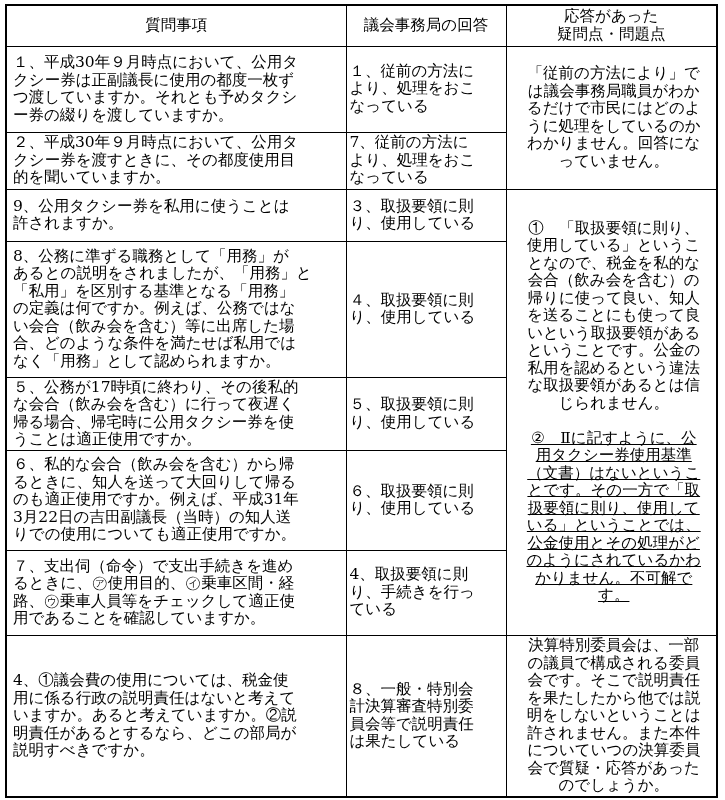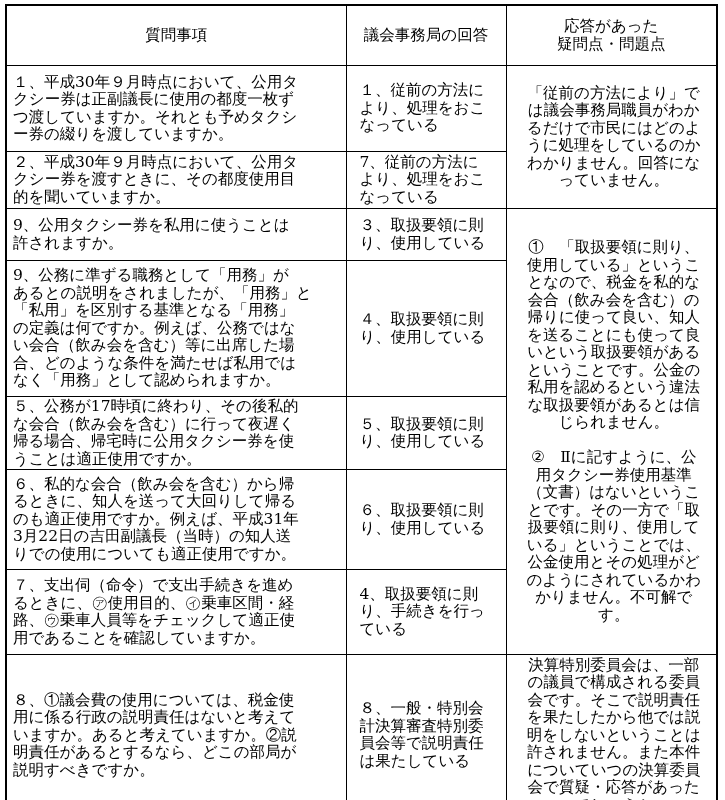--- a/index.html
+++ b/index.html
@@ -38,7 +38,7 @@
   }
   th {
     text-align: center;
-    padding: 12px;
+    padding: 2px;
   }
   td.q { padding: 1px 4px 1px 6px; text-align: left; }
   td.a { padding: 1px 4px 1px 13px; text-align: left; }

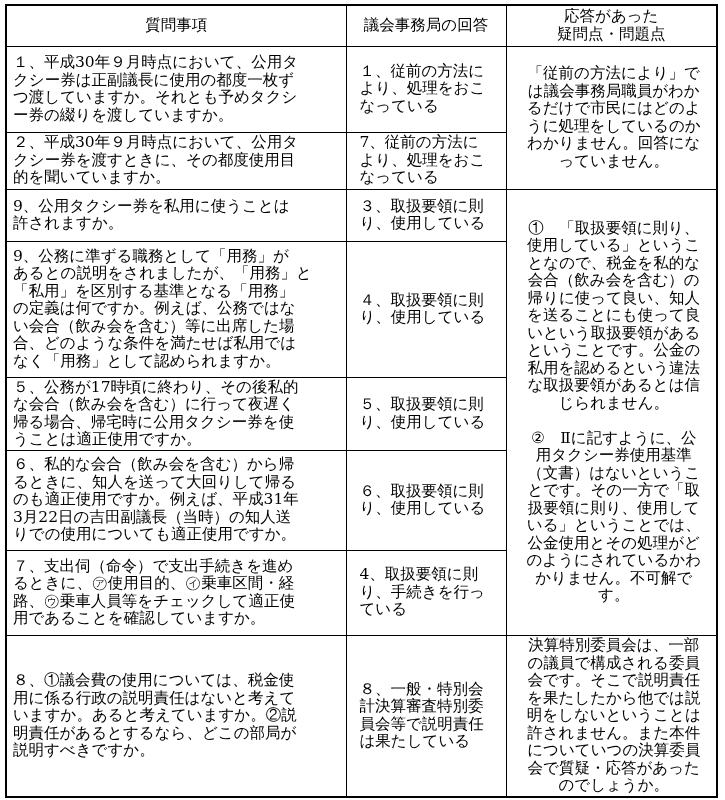--- a/index.html
+++ b/index.html
@@ -41,7 +41,7 @@
     padding: 2px;
   }
   td.q { padding: 1px 4px 1px 6px; text-align: left; }
-  td.a { padding: 1px 4px 1px 13px; text-align: left; }
+  td.a { padding: 1px 4px 1px 3px; text-align: left; }
   td.m { padding: 1px 4px 1px 9px; text-align: center; }
   td.m p { margin: 0; }
   td.m p + p { margin-top: 0; }

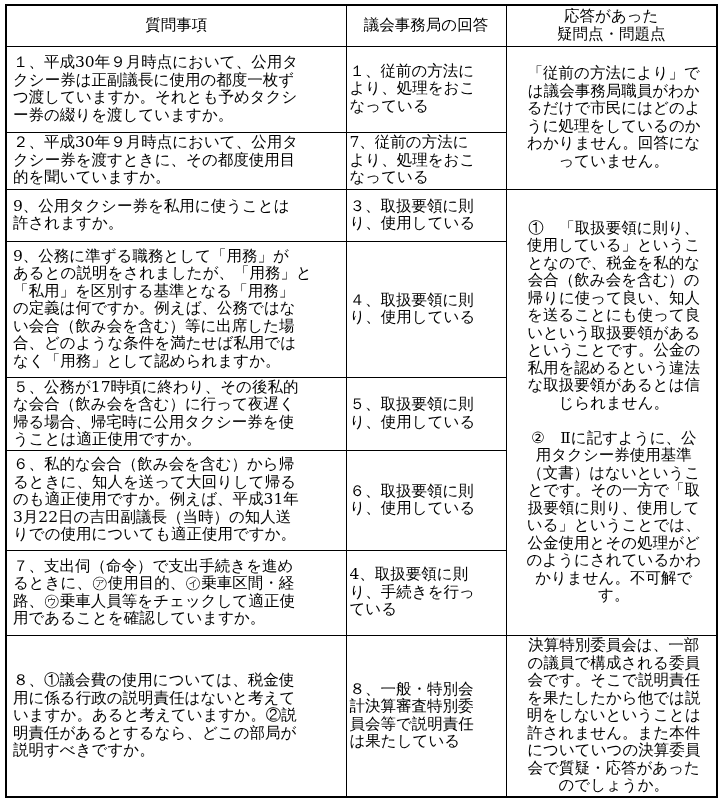--- a/index.html
+++ b/index.html
@@ -125,7 +125,7 @@
         </td>
       </tr>
       <tr class="r4">
-        <td class="q">9、公務に準ずる職務として「用務」が
+        <td class="q">8、公務に準ずる職務として「用務」が
 あるとの説明をされましたが、「用務」と
 「私用」を区別する基準となる「用務」
 の定義は何ですか。例えば、公務ではな

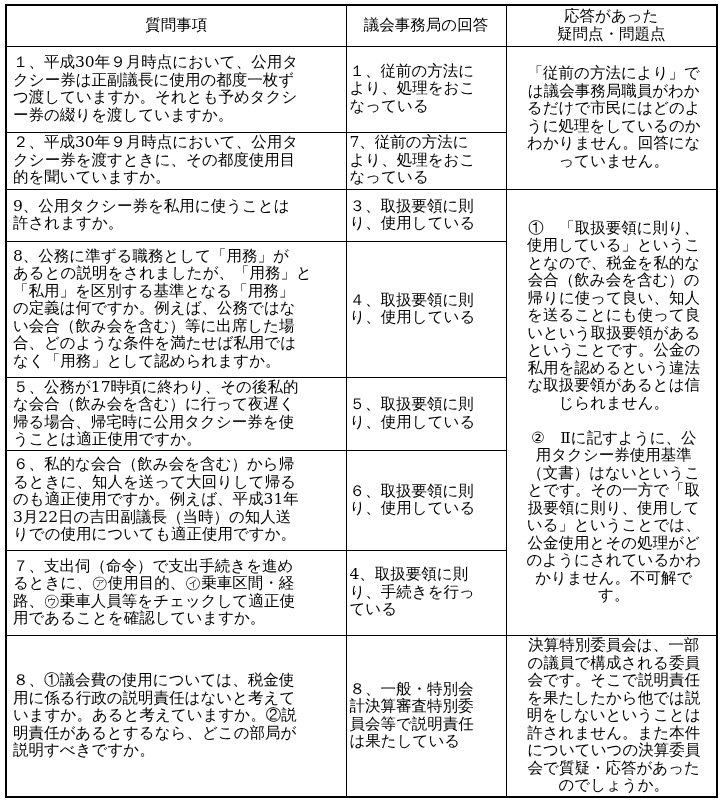--- a/index.html
+++ b/index.html
@@ -44,7 +44,7 @@
   td.a { padding: 1px 4px 1px 3px; text-align: left; }
   td.m { padding: 1px 4px 1px 9px; text-align: center; }
   td.m p { margin: 0; }
-  td.m p + p { margin-top: 0; }
+  td.m p + p { margin-top: 0; text-decoration: underline; }
   tr.hdr { height: 41px; }
   tr.r1 { height: 86px; margin-top: 40px; }
   tr.r2 { height: 57px; }

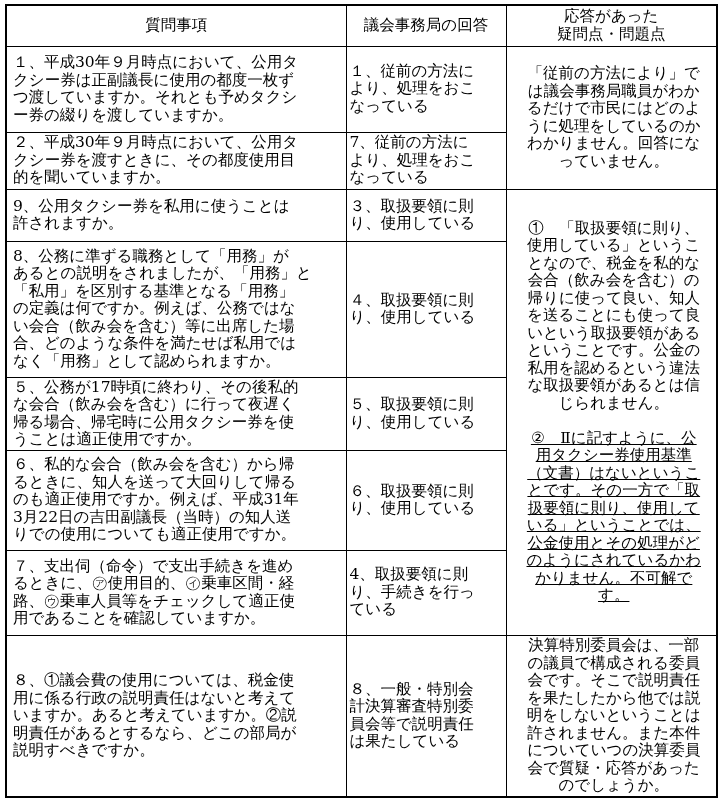--- a/index.html
+++ b/index.html
@@ -162,7 +162,7 @@
 ている</td>
       </tr>
       <tr class="r8">
-        <td class="q">８、①議会費の使用については、税金使
+        <td class="q">4、①議会費の使用については、税金使
 用に係る行政の説明責任はないと考えて
 いますか。あると考えていますか。②説
 明責任があるとするなら、どこの部局が

